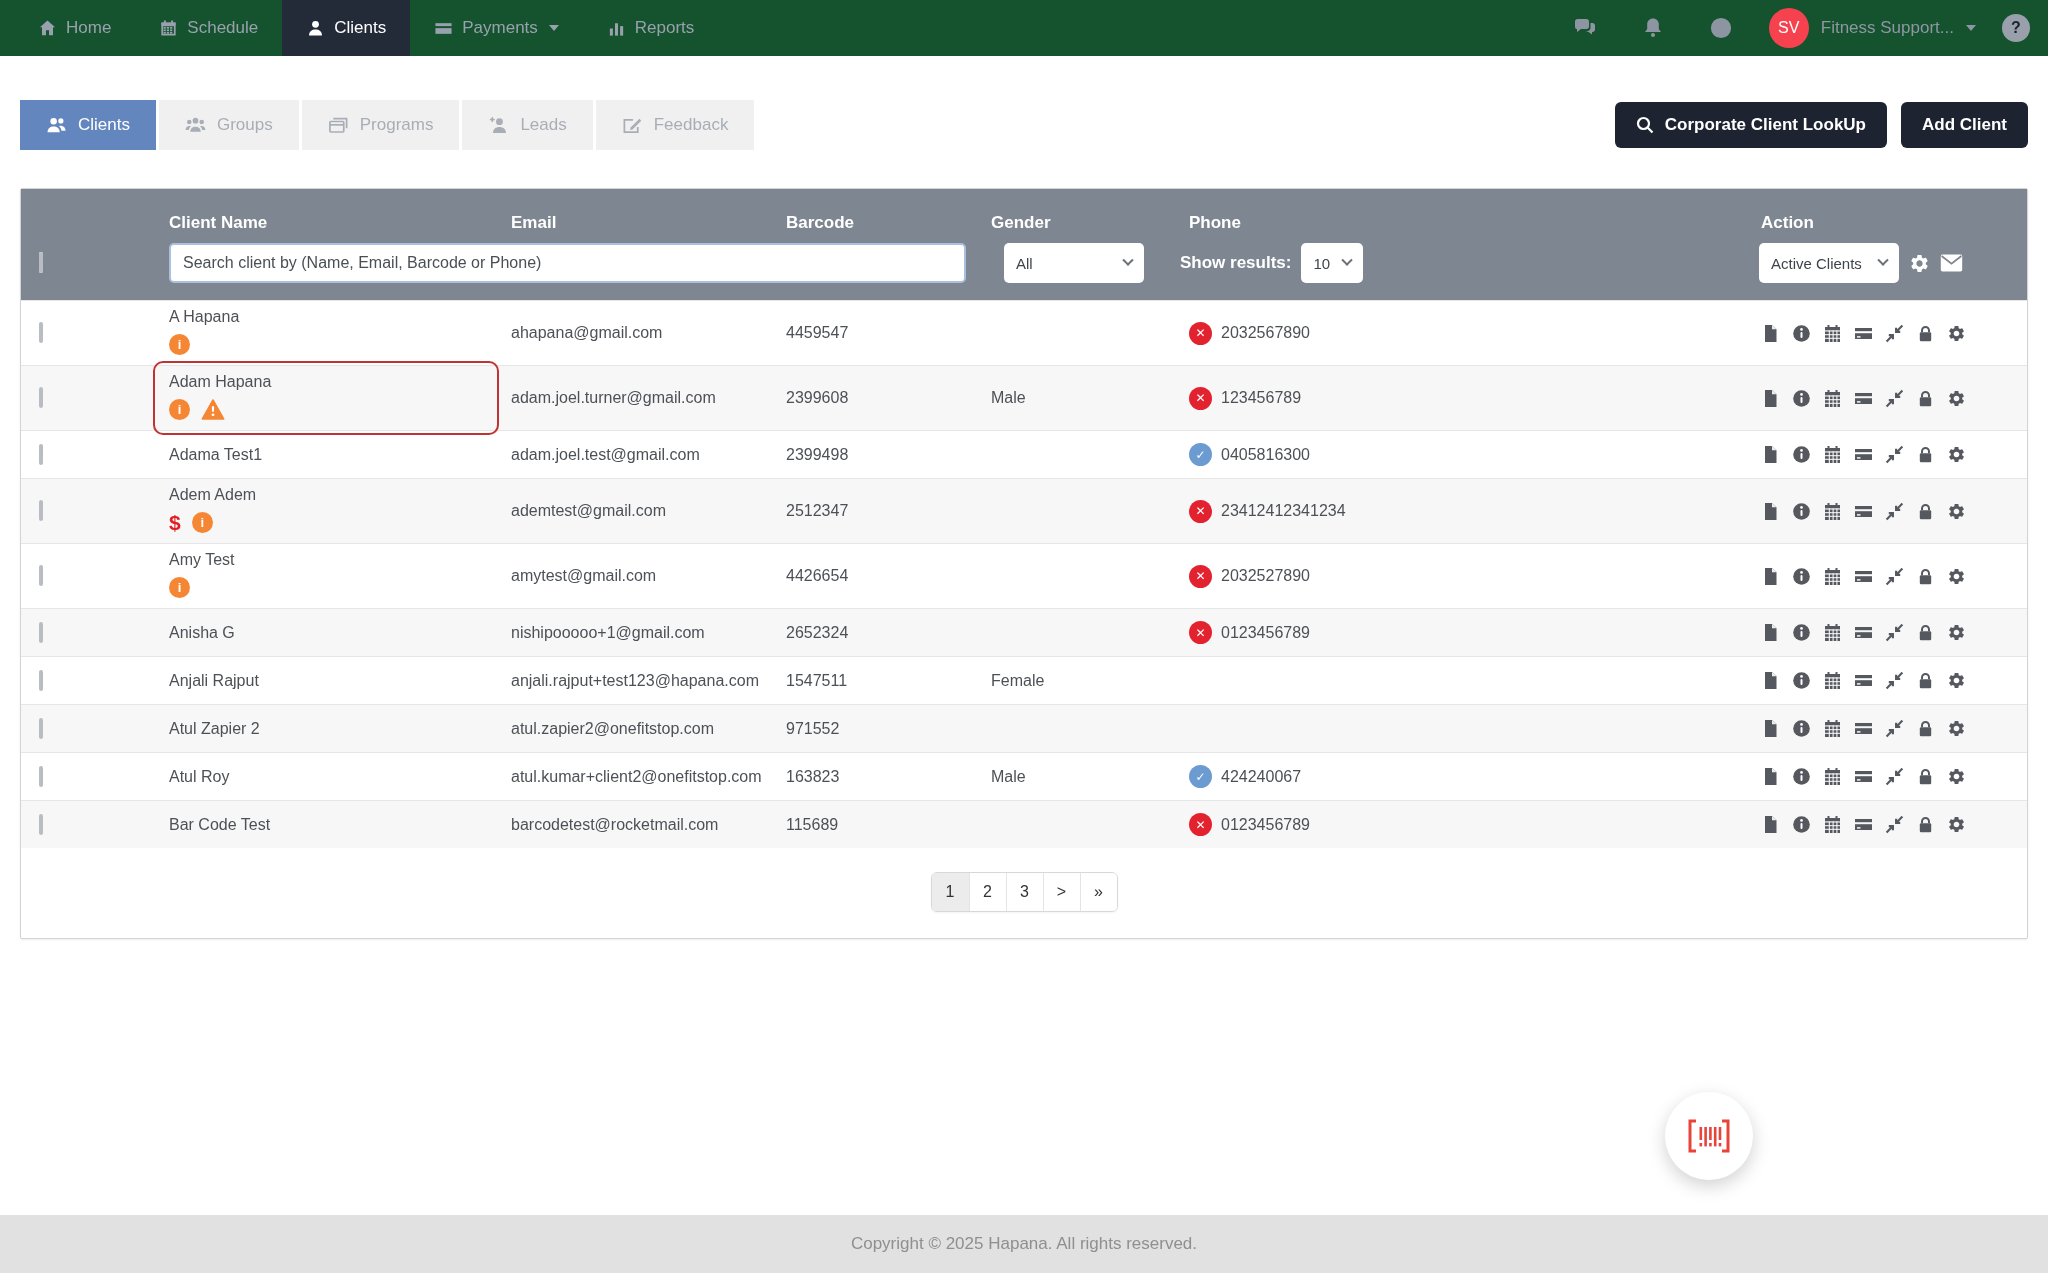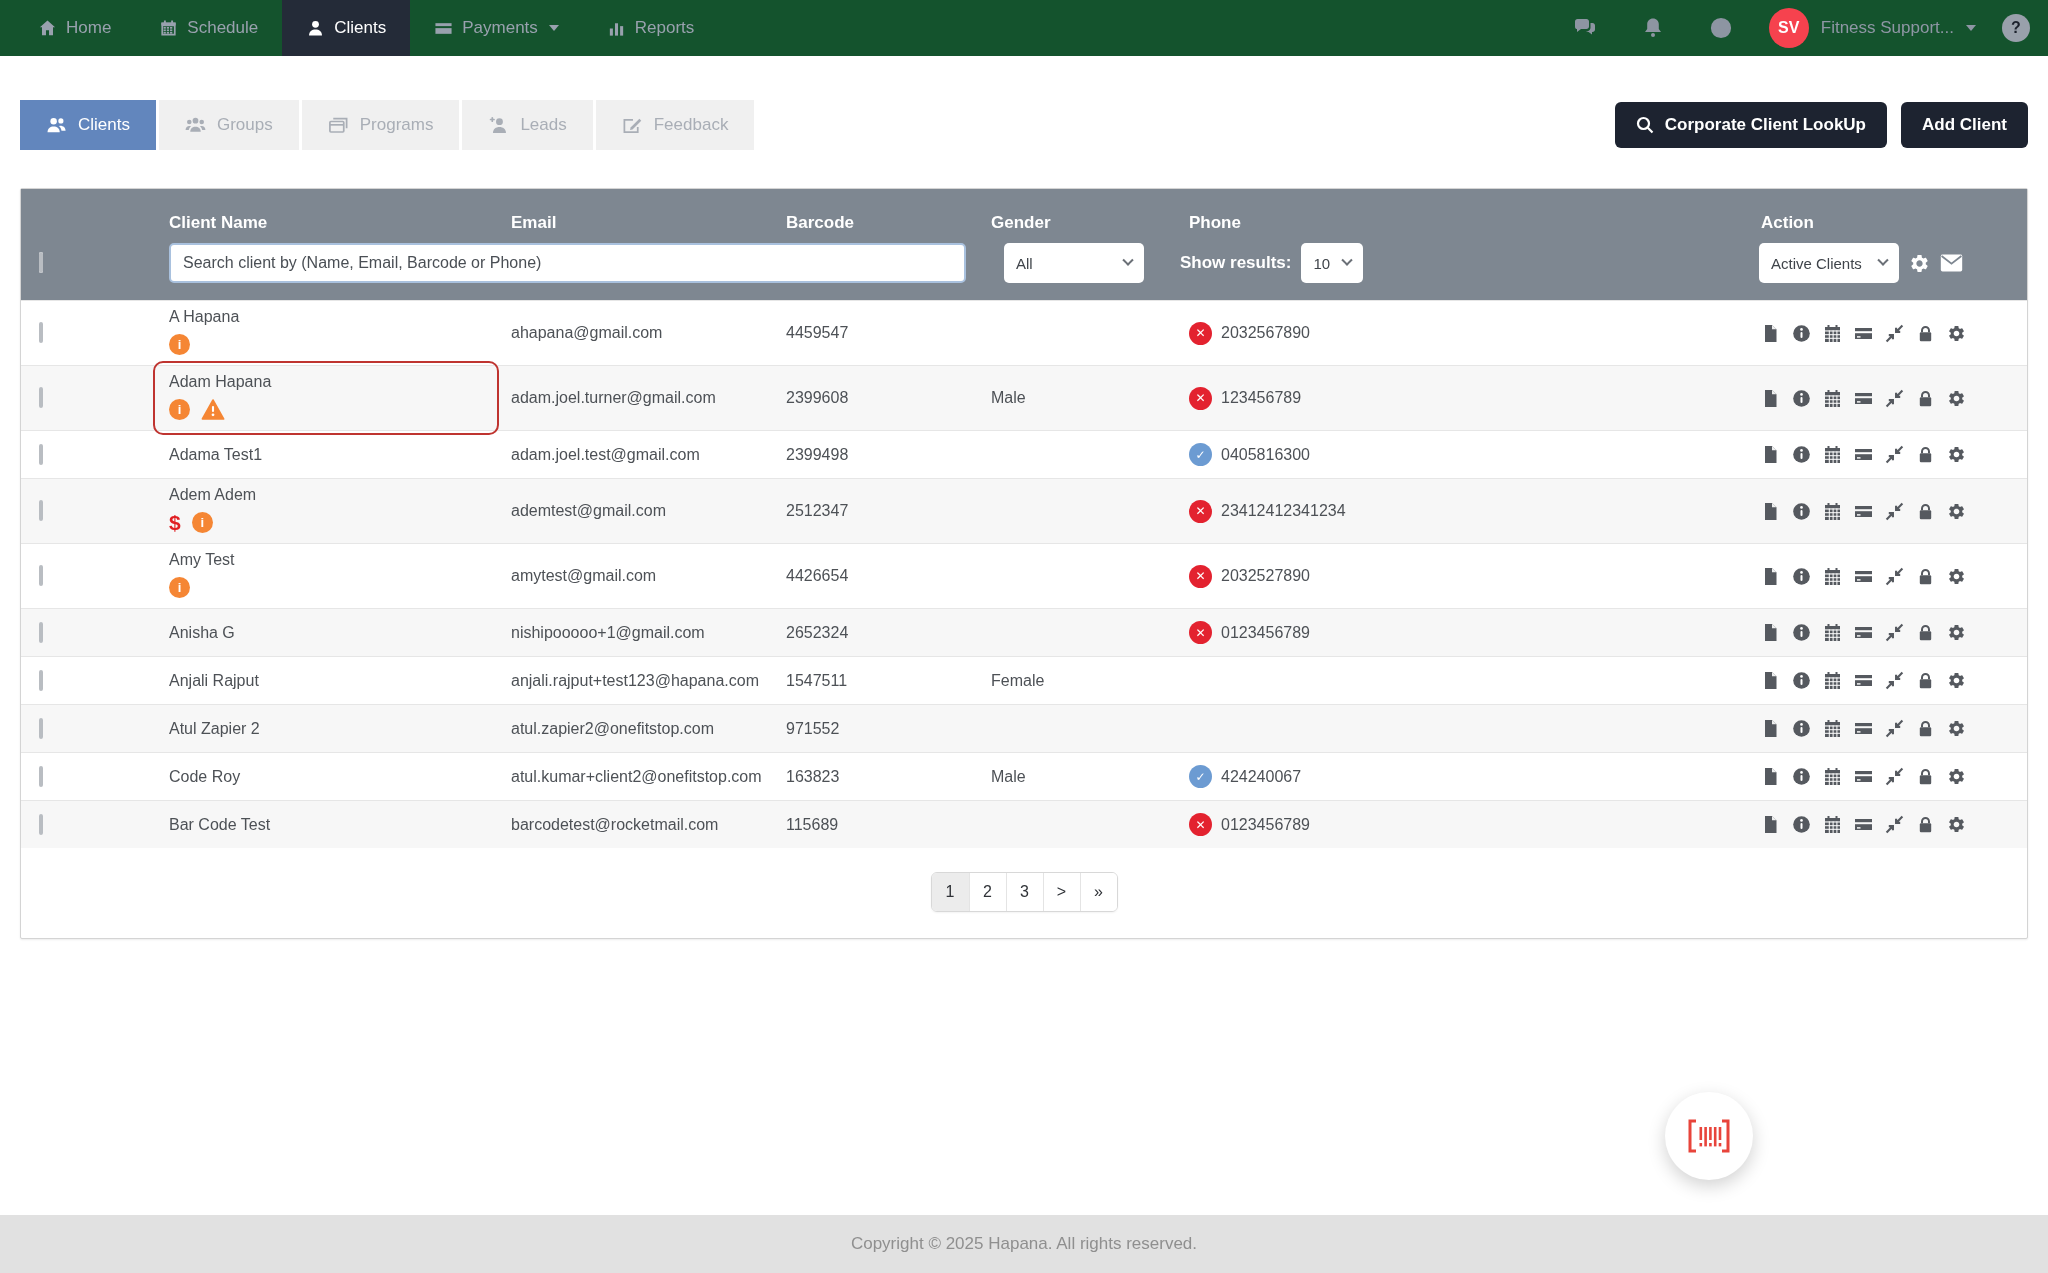--- a/index.html
+++ b/index.html
@@ -15,7 +15,7 @@
   .nav-right { margin-left:auto; display:flex; align-items:center; padding-right:18px; }
   .nav-icon-btn { padding:0 22px; display:flex; align-items:center; cursor:pointer; color:#8d95a2; }
   .nav-icon-btn svg { width:24px; height:24px; fill:currentColor; }
-  .avatar { width:40px; height:40px; border-radius:50%; background:#f6424e; color:#fff; font-weight:bold; font-size:16px; display:flex; align-items:center; justify-content:center; margin:0 12px 0 14px; }
+  .avatar { width:40px; height:40px; border-radius:50%; background:#f6424e; color:#fff; font-weight:normal; font-size:16px; display:flex; align-items:center; justify-content:center; margin:0 12px 0 14px; }
   .account { display:flex; align-items:center; gap:10px; color:#8e96a4; font-size:17px; cursor:pointer; }
   .help-circle { width:28px; height:28px; border-radius:50%; background:#99a0ab; color:#1b202c; font-weight:bold; font-size:16px; display:flex; align-items:center; justify-content:center; margin-left:26px; cursor:pointer; }
 

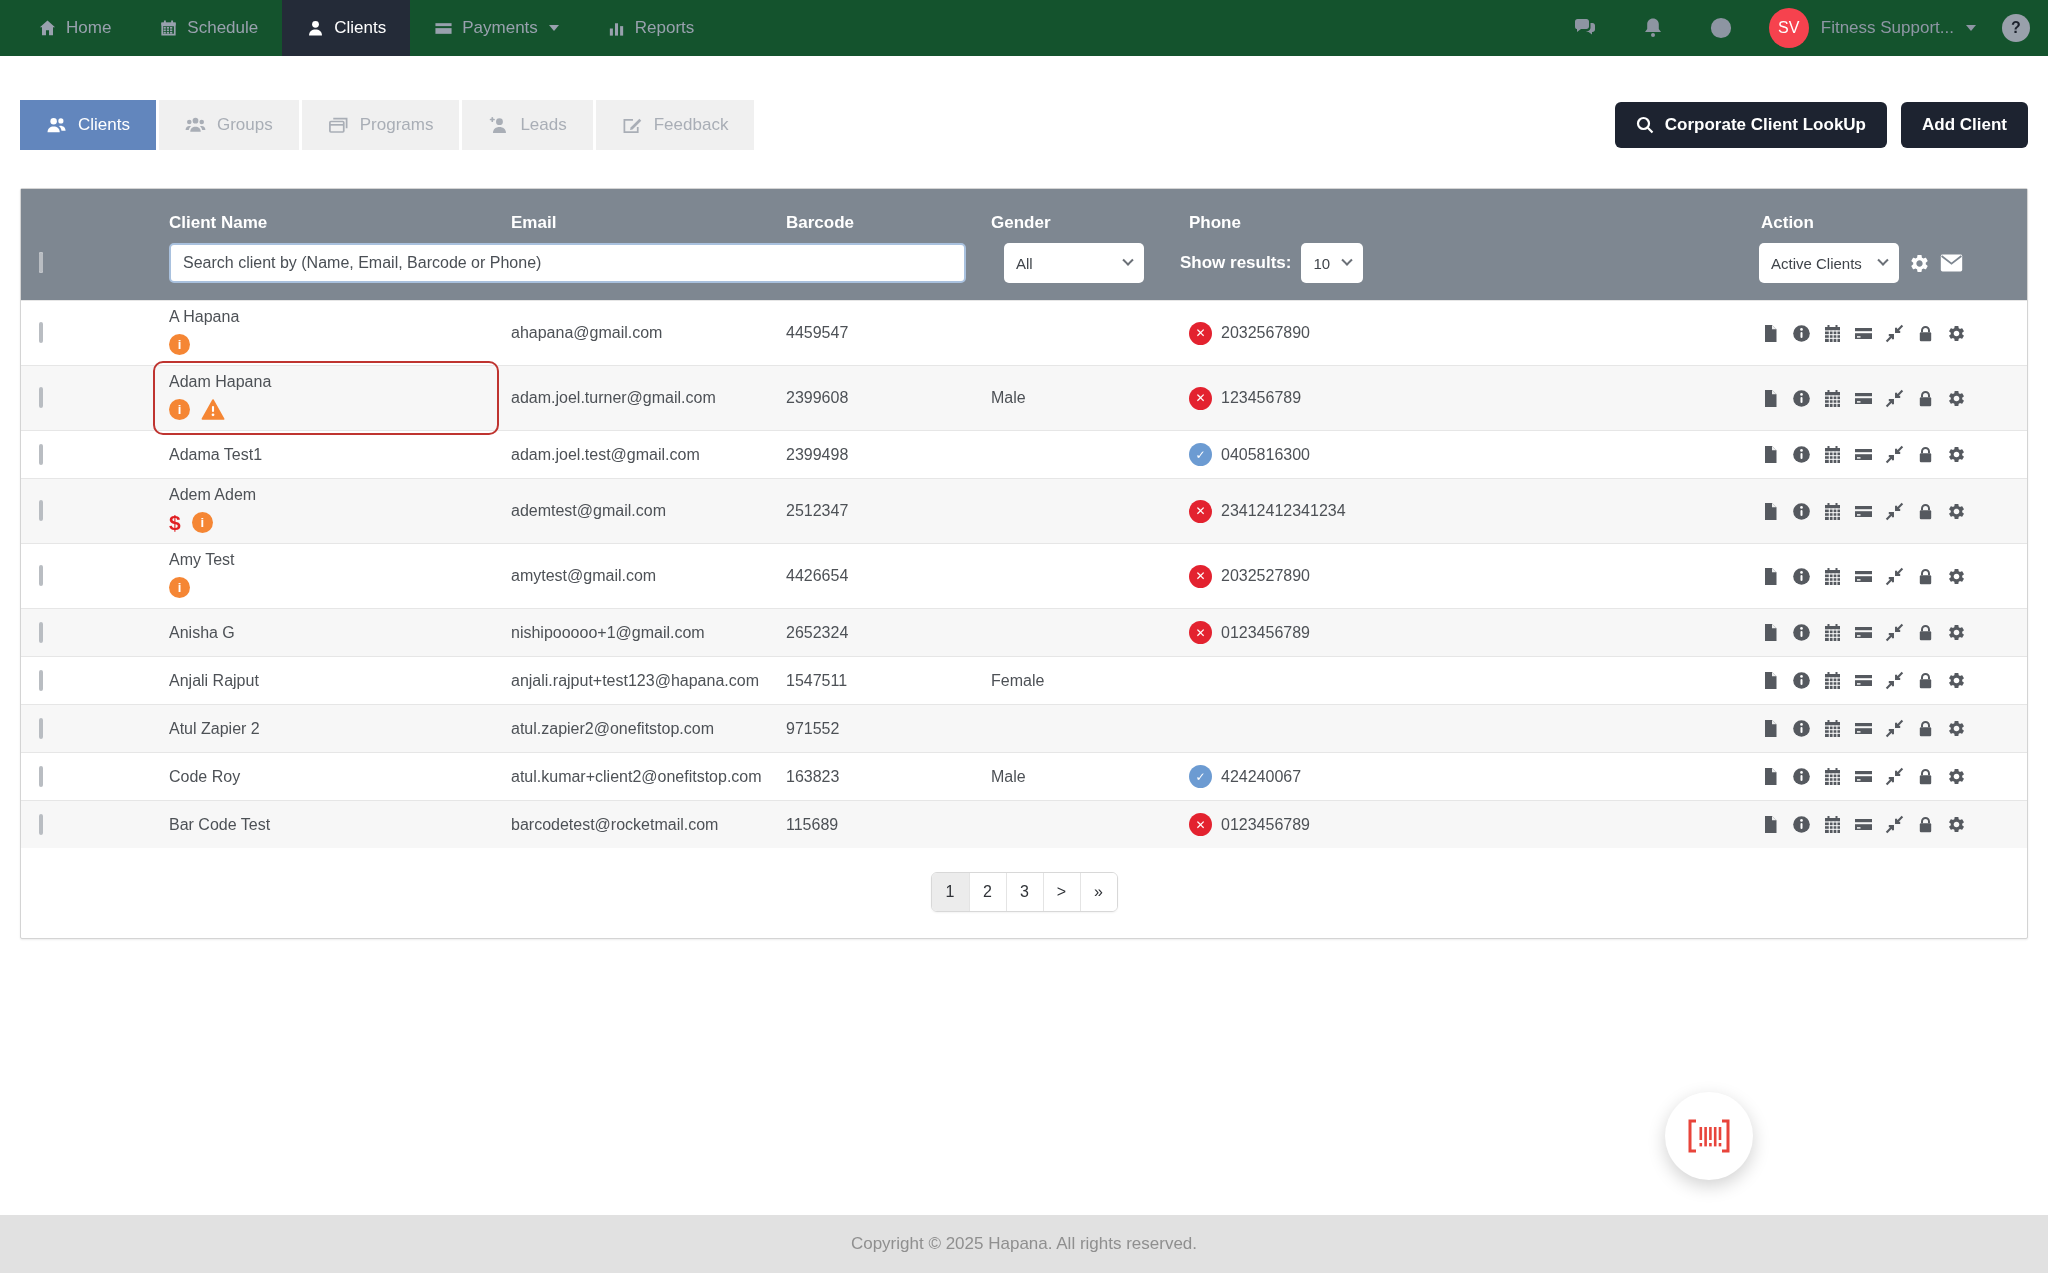--- a/index.html
+++ b/index.html
@@ -872,7 +872,7 @@
     <div class="cell cell-check"><span class="checkbox"></span></div>
     <div class="cell cell-name">
 
-      <span>Code Roy</span>
+      <span>Atul Roy</span>
 
     </div>
     <div class="cell">atul.kumar+client2@onefitstop.com</div>

